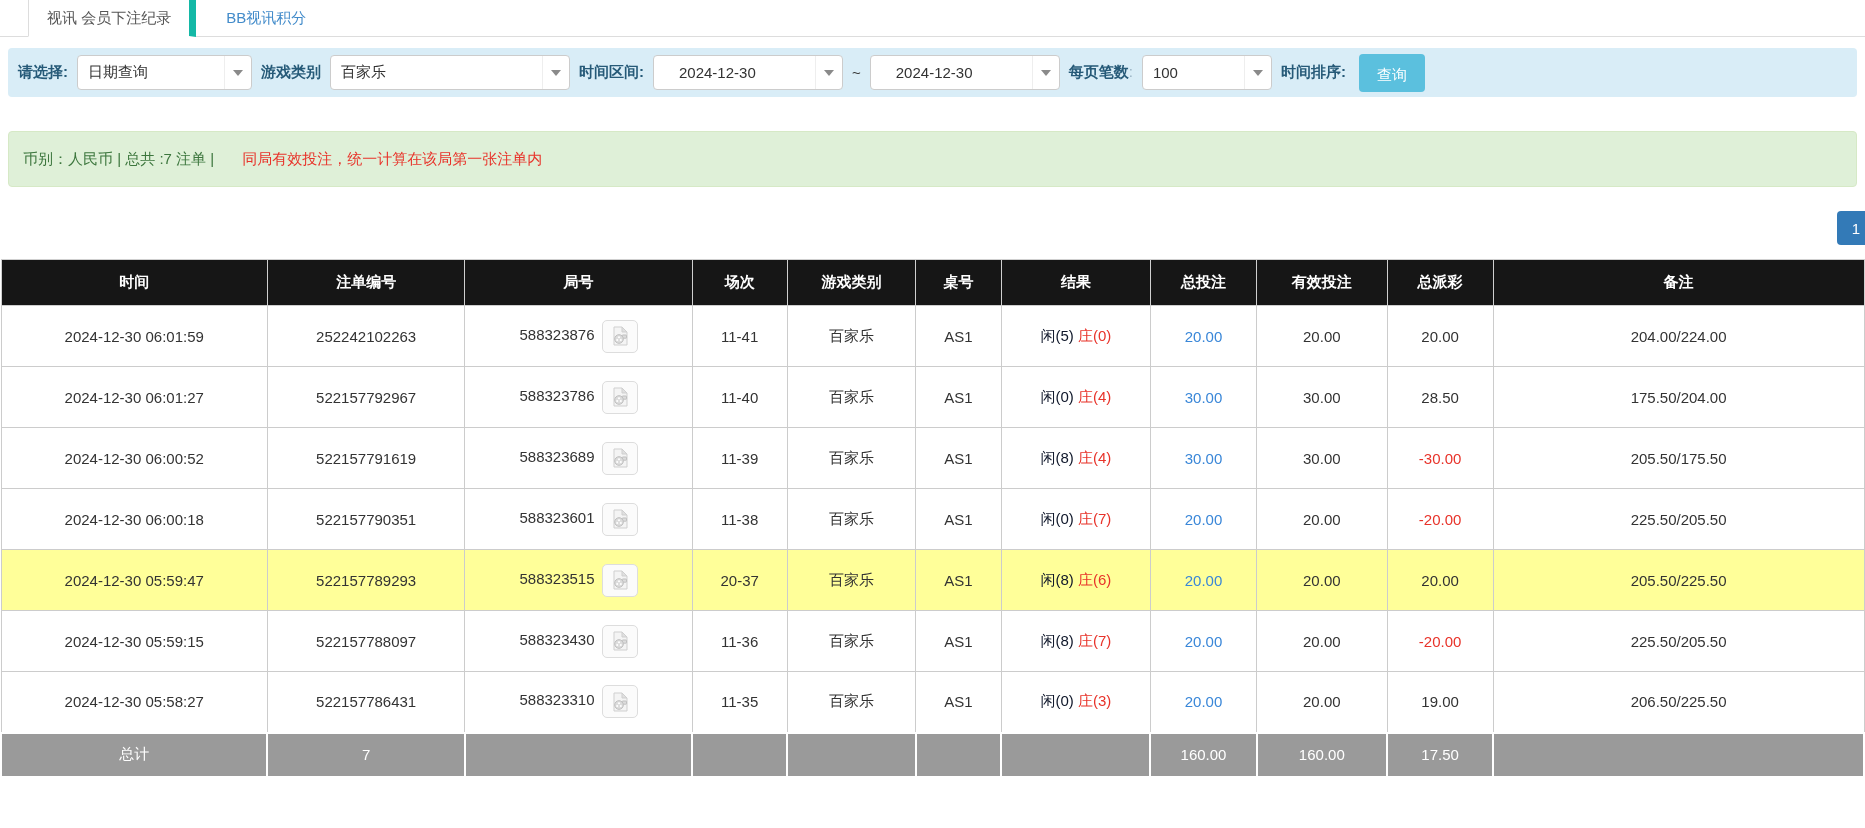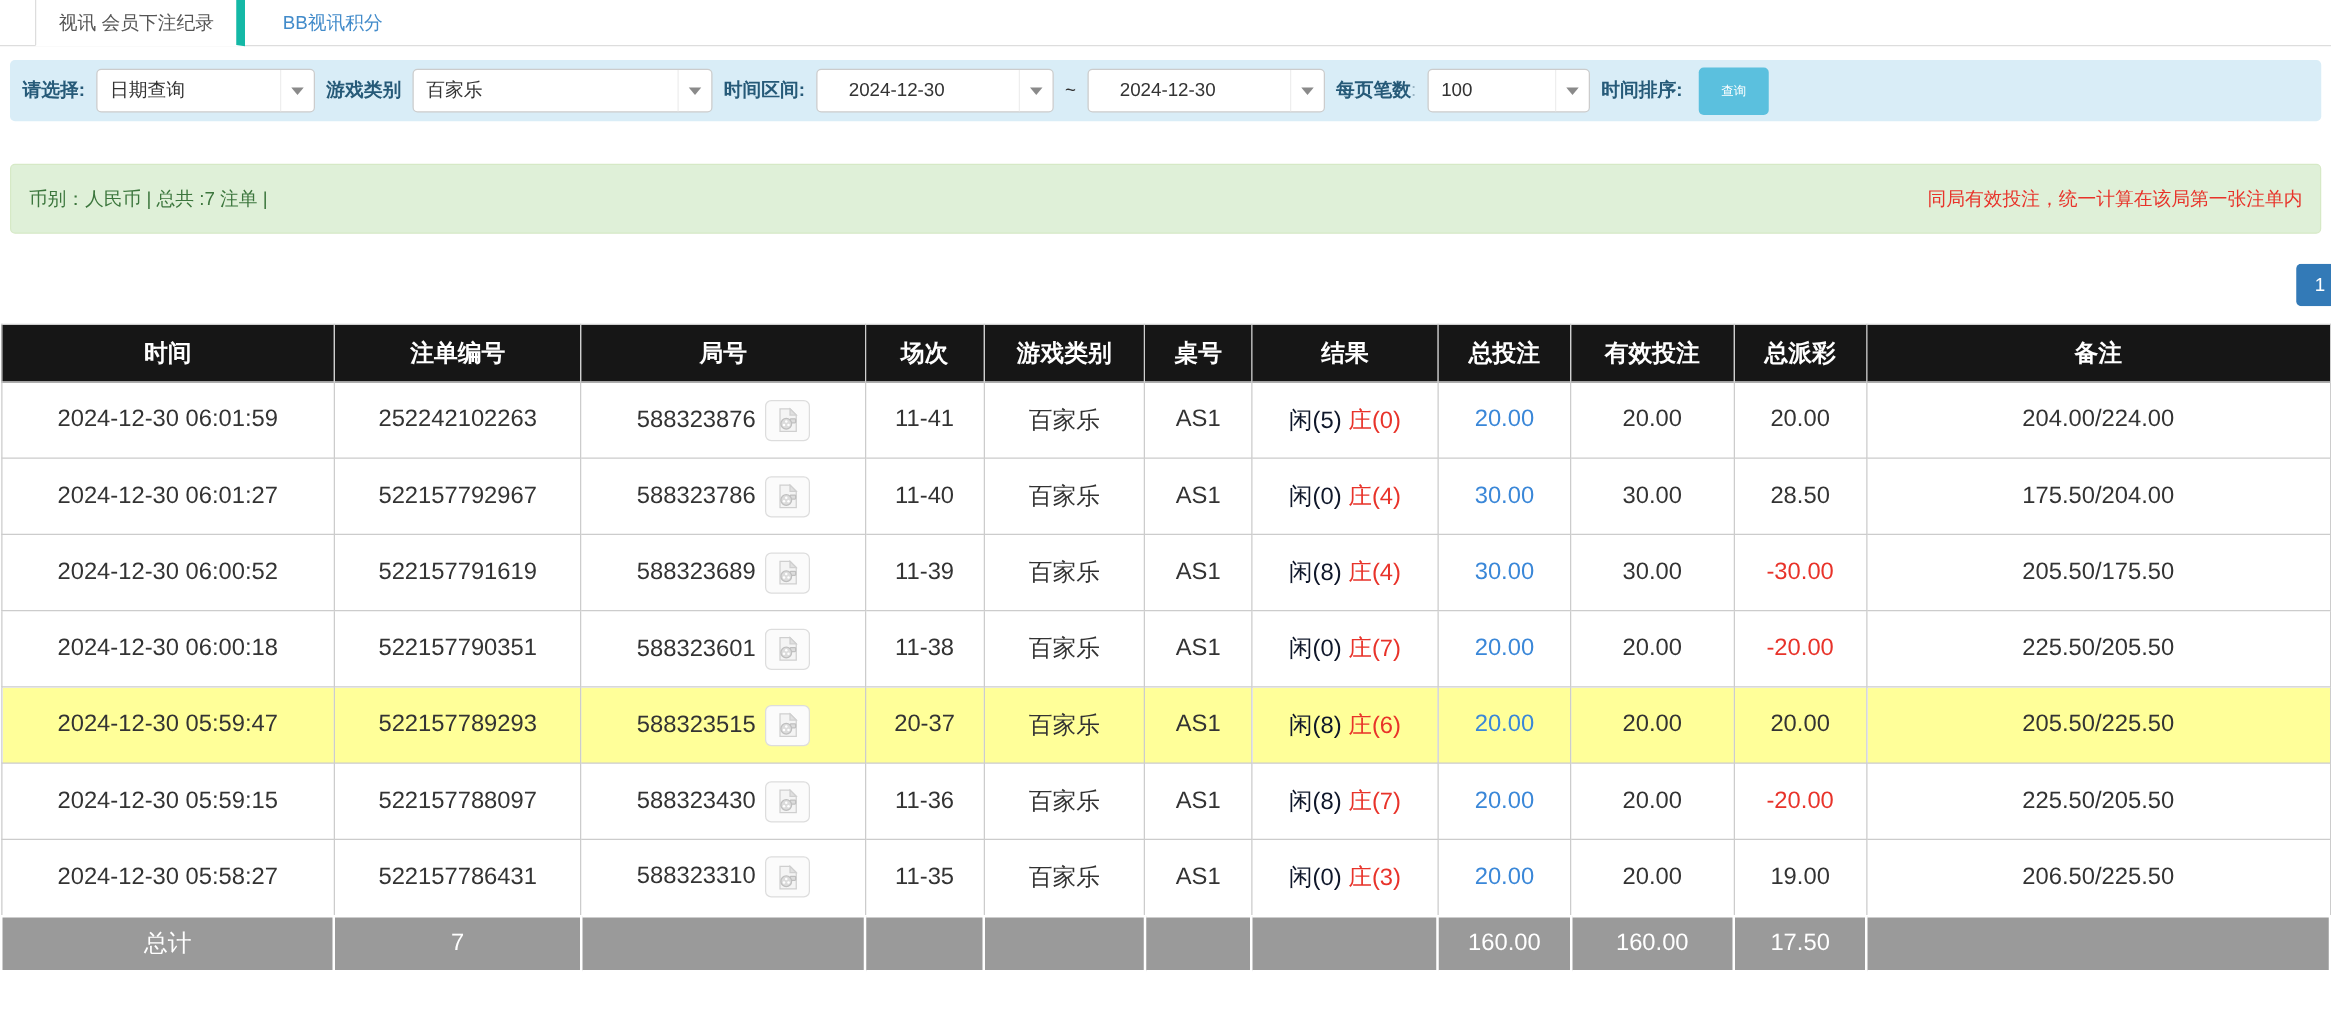--- a/index.html
+++ b/index.html
@@ -41,7 +41,7 @@
   .tilde { color:#333; }
   .query-btn {
     background:#5bc0de; color:#fff; border:0; border-radius:4px;
-    height:38px; padding:12px 18px; font-size:10px; cursor:pointer; margin-left:4px;
+    height:38px; padding:12px 18px; font-size:15px; cursor:pointer; margin-left:4px;
   }
 
   

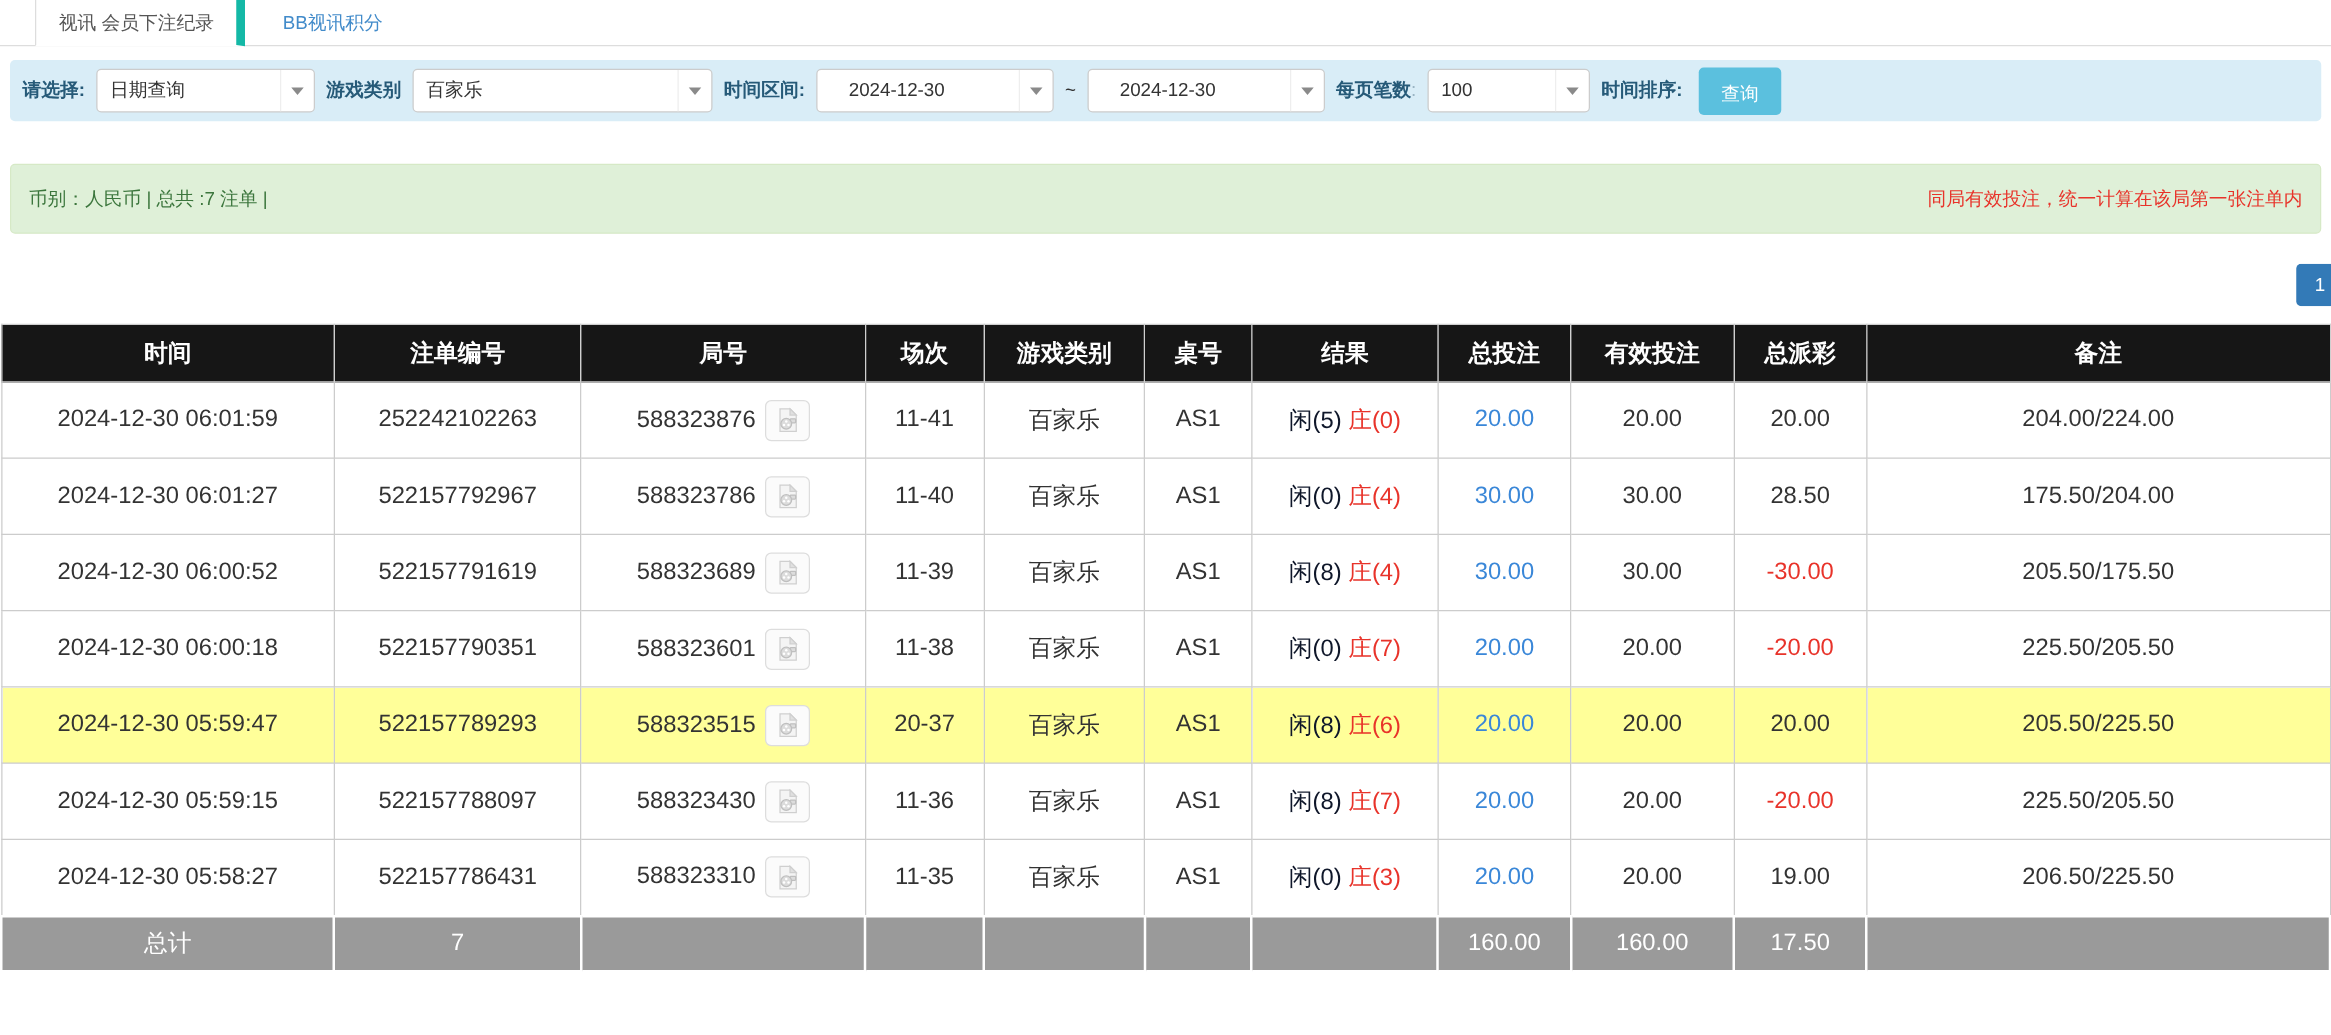--- a/index.html
+++ b/index.html
@@ -47,7 +47,7 @@
   
   .summary-bar {
     margin:34px 8px 0 8px; background:#dff0d8; border:1px solid #d6e9c6; border-radius:4px;
-    height:56px; display:flex; align-items:center; justify-content:space-between; padding:0 14px;
+    height:56px; display:flex; align-items:center; padding:0 14px;gap:28px;
   }
   .summary-left { color:#3c763d; }
   .summary-right { color:#e8332a; }

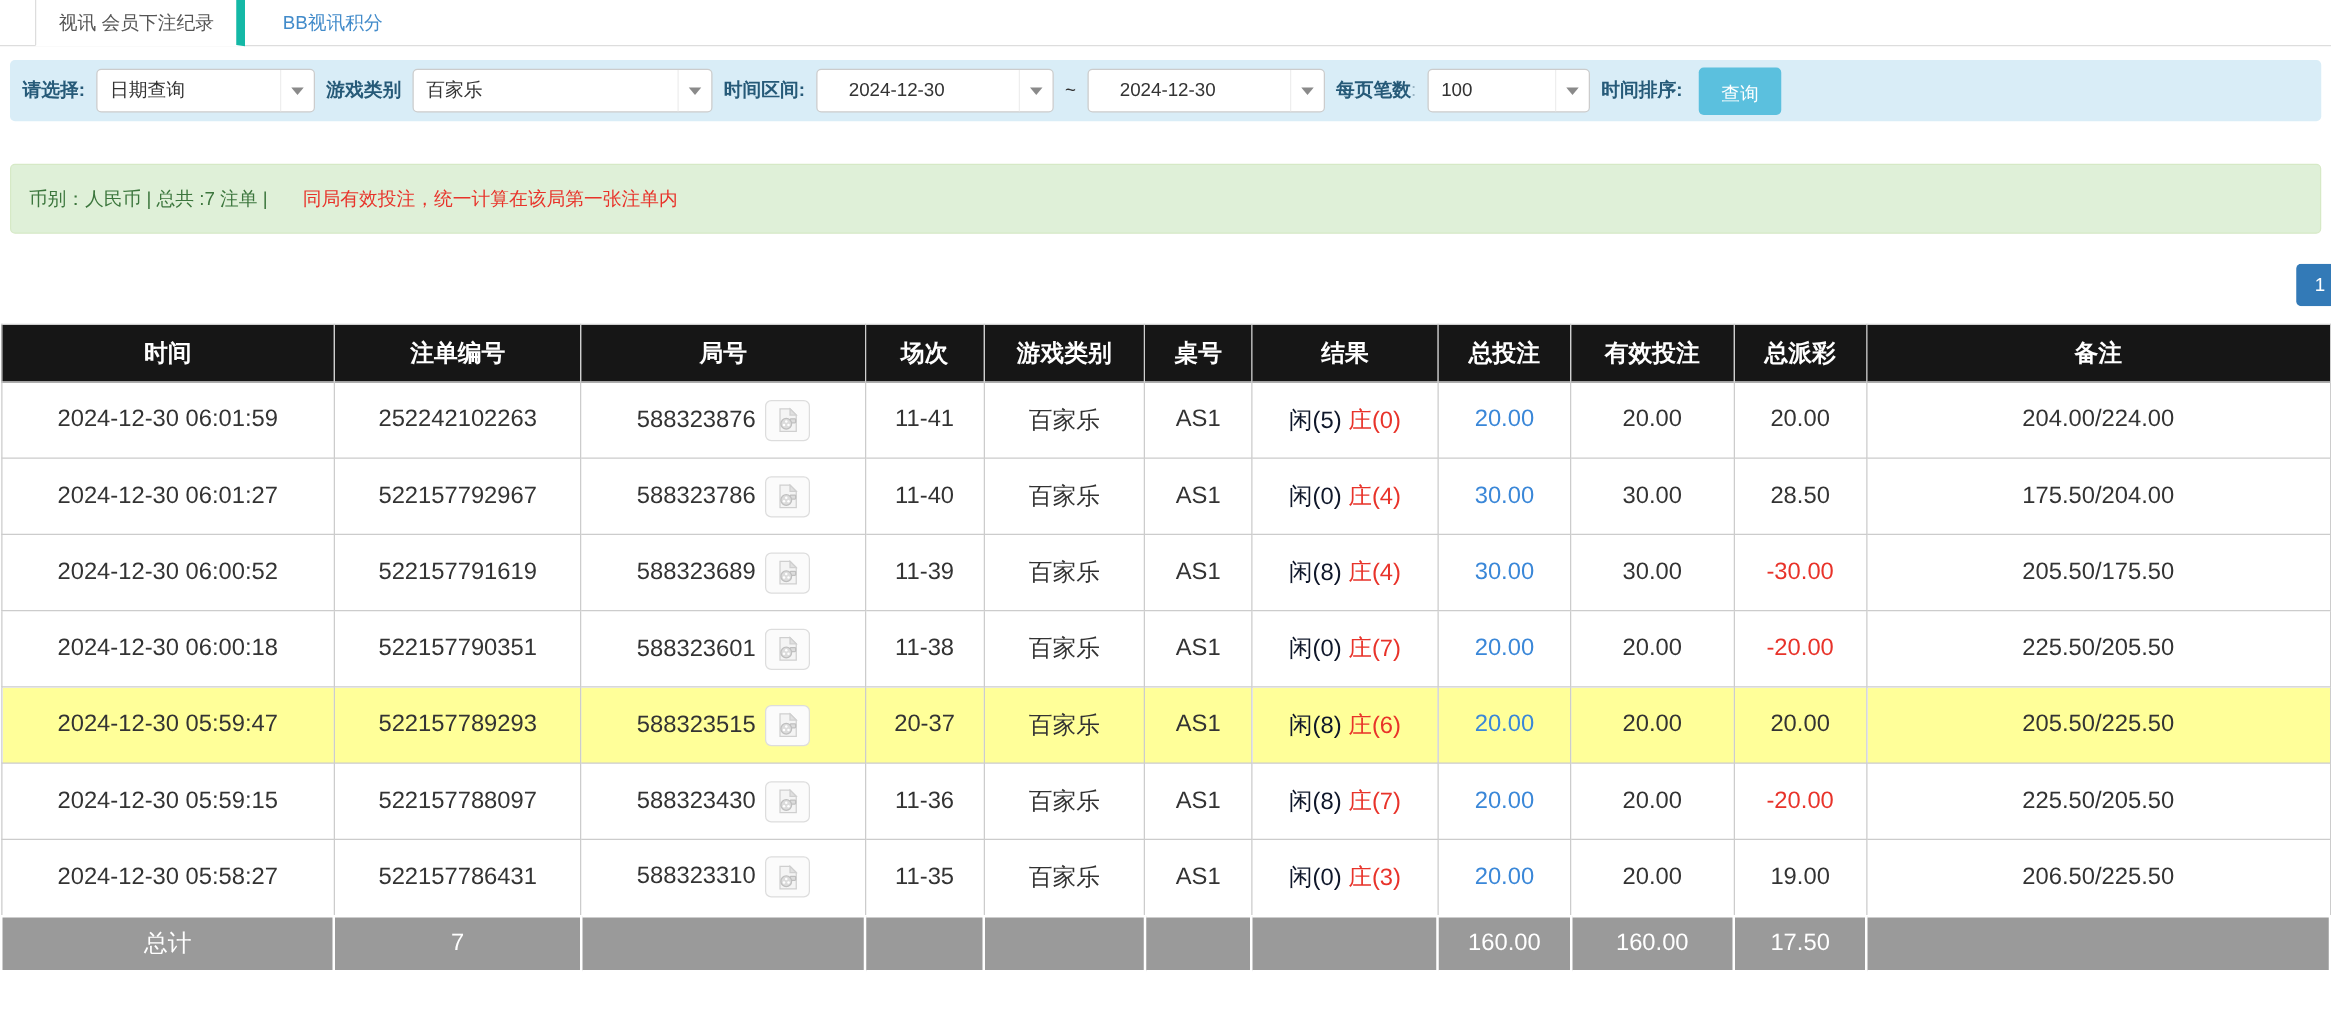--- a/index.html
+++ b/index.html
@@ -61,7 +61,7 @@
   }
 
   
-  table { width:100%; border-collapse:collapse; table-layout:fixed; margin-top:14px; font-size:19px; }
+  table { width:100%; border-collapse:collapse; table-layout:fixed; margin-top:14px; font-size:15px; }
   thead th {
     background:#161616; color:#fff; font-weight:bold; height:46px;
     border:1px solid #cfcfcf; text-align:center;

